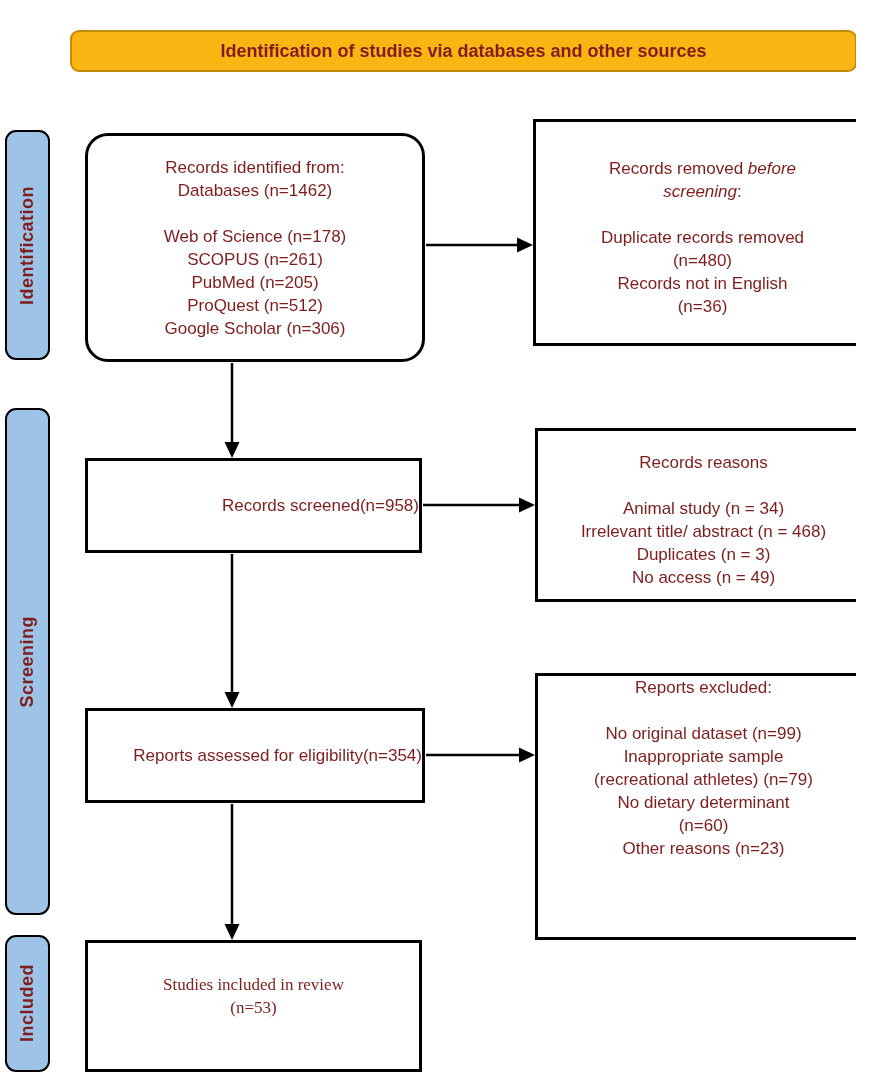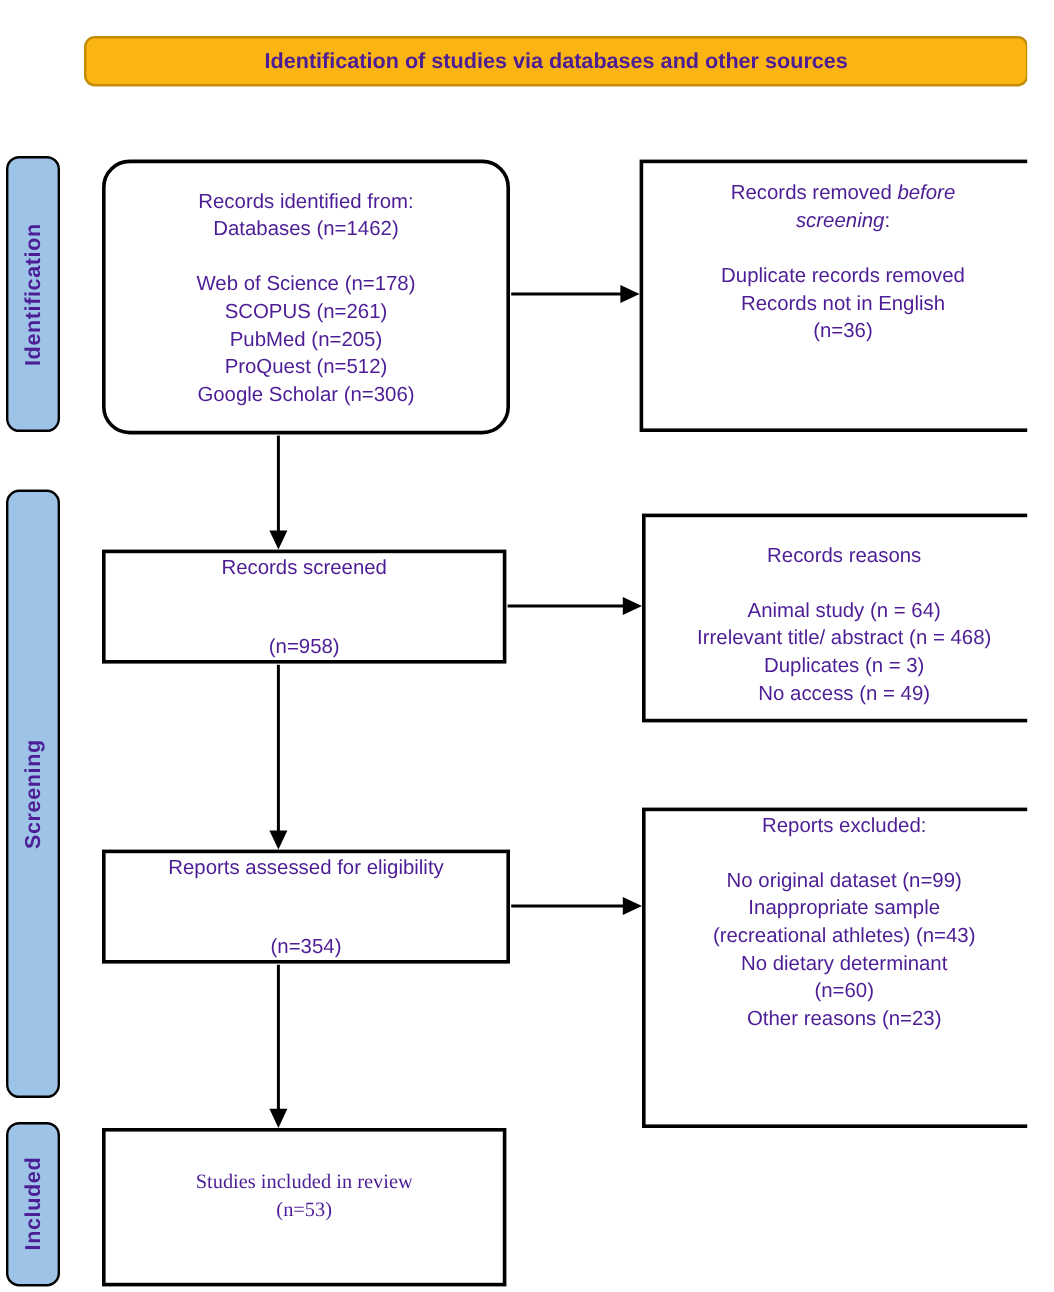--- a/index.html
+++ b/index.html
@@ -8,7 +8,7 @@
     width:856px;height:1077px;
     background:#ffffff;
     font-family:"Liberation Sans", sans-serif;
-    color:#4c1d95;
+    color:#7f1d1d;
     overflow:hidden;
   }
   .banner{

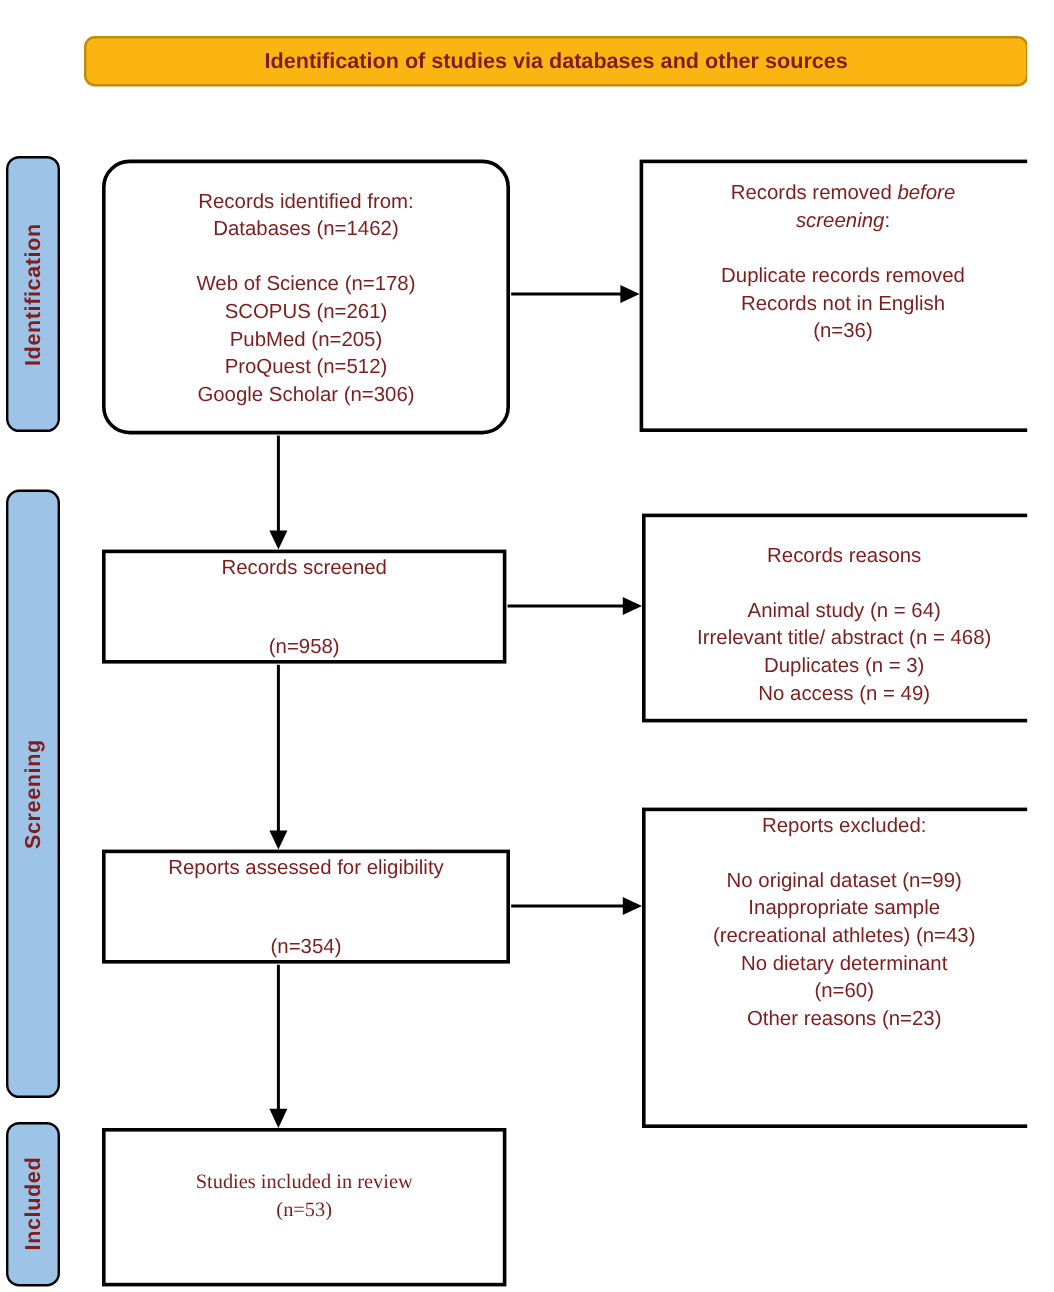--- a/index.html
+++ b/index.html
@@ -79,7 +79,7 @@
     </div>
   </div>
 
-  <div class="fbox" style="left:533px;top:133px;width:339px;height:227px;padding-top:13px;">
+  <div class="fbox" style="left:533px;top:119px;width:339px;height:227px;padding-top:35px;">
     <div class="pad">
       <div class="titleblock"><span>Records removed </span><span class="italic">before screening</span><span>:</span></div>
       <div class="gap">Duplicate records removed</div>

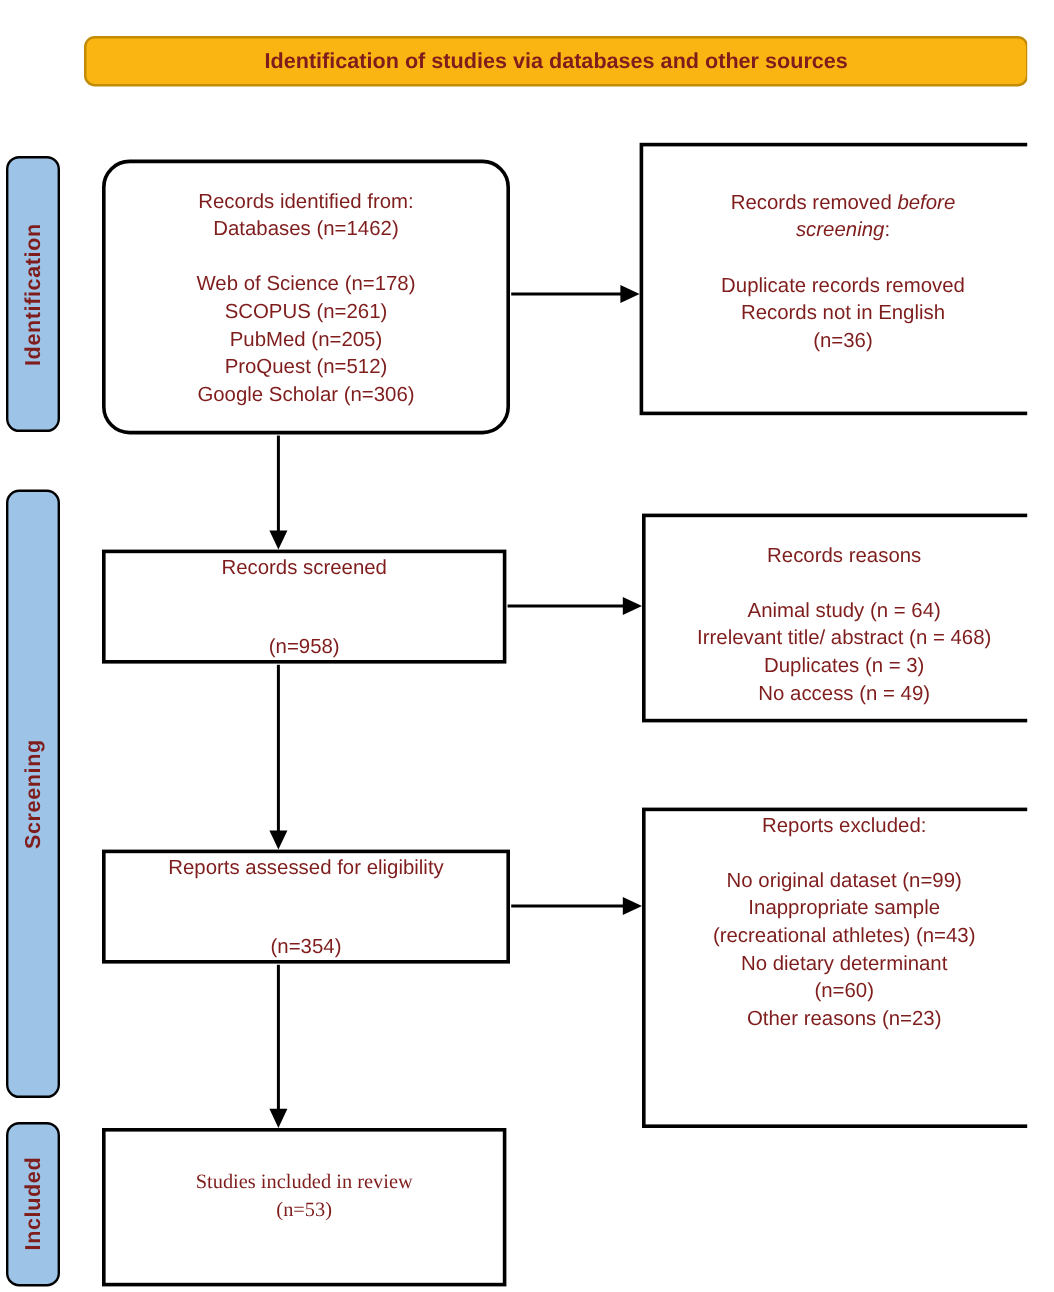--- a/index.html
+++ b/index.html
@@ -83,6 +83,7 @@
     <div class="pad">
       <div class="titleblock"><span>Records removed </span><span class="italic">before screening</span><span>:</span></div>
       <div class="gap">Duplicate records removed</div>
+      <div>(n=480)</div>
       <div>Records not in English</div>
       <div>(n=36)</div>
     </div>

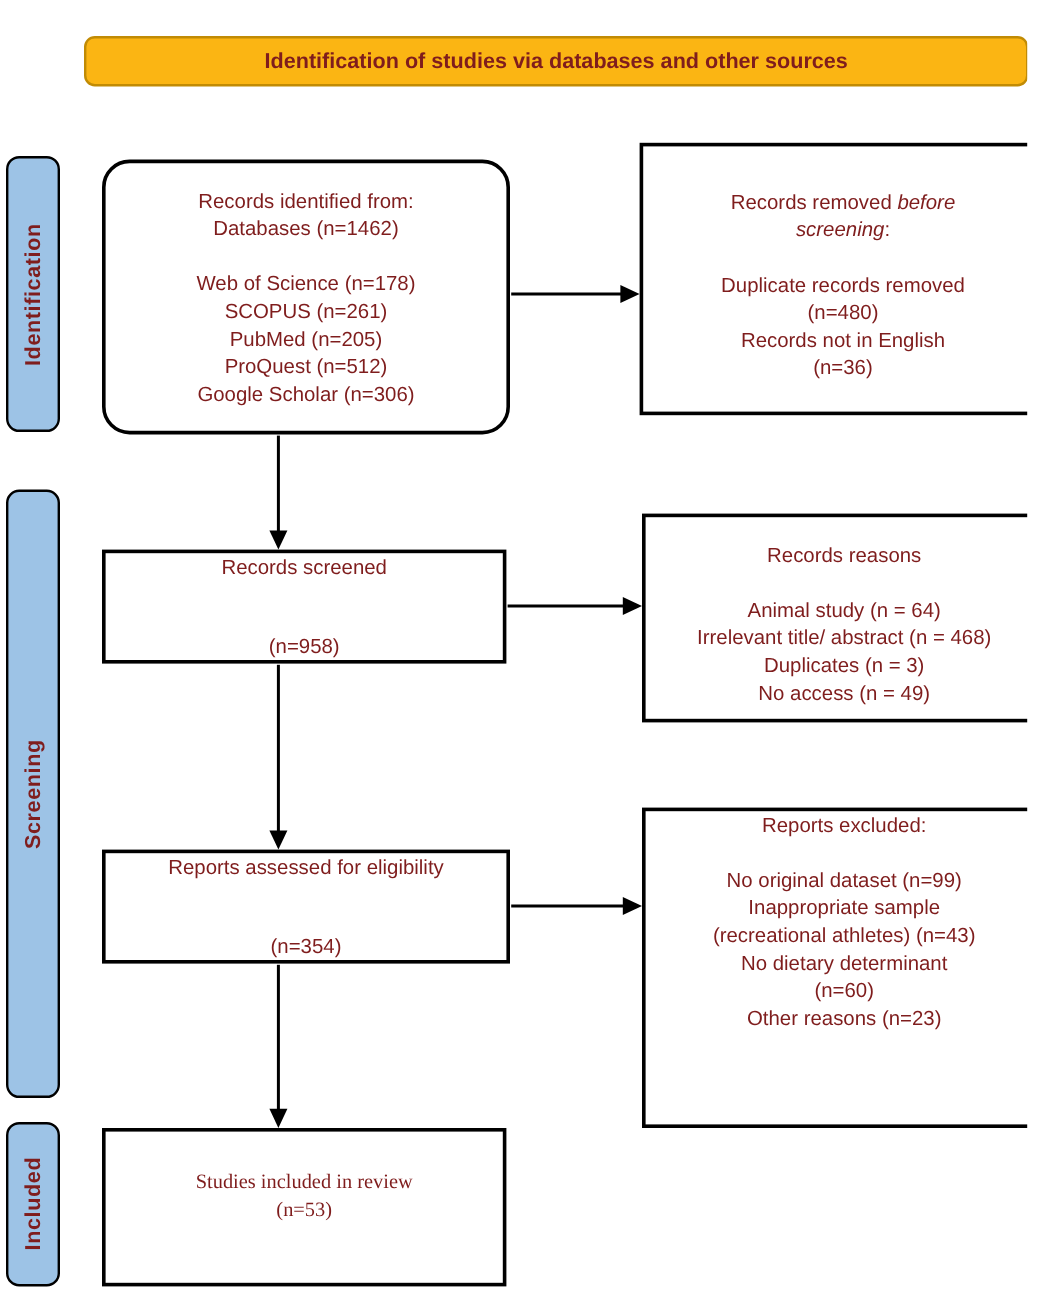--- a/index.html
+++ b/index.html
@@ -44,7 +44,7 @@
   .fbox .pad{width:100%;}
   .gap{margin-top:23px;}
   .italic{font-style:italic;}
-  .center-v{display:flex;align-items:center;justify-content:space-between;flex-direction:column;}
+  .center-v{display:flex;align-items:center;justify-content:flex-end;}
   .titleblock{max-width:248px;margin:0 auto;}
   svg.arrows{position:absolute;left:0;top:0;pointer-events:none;}
 </style>

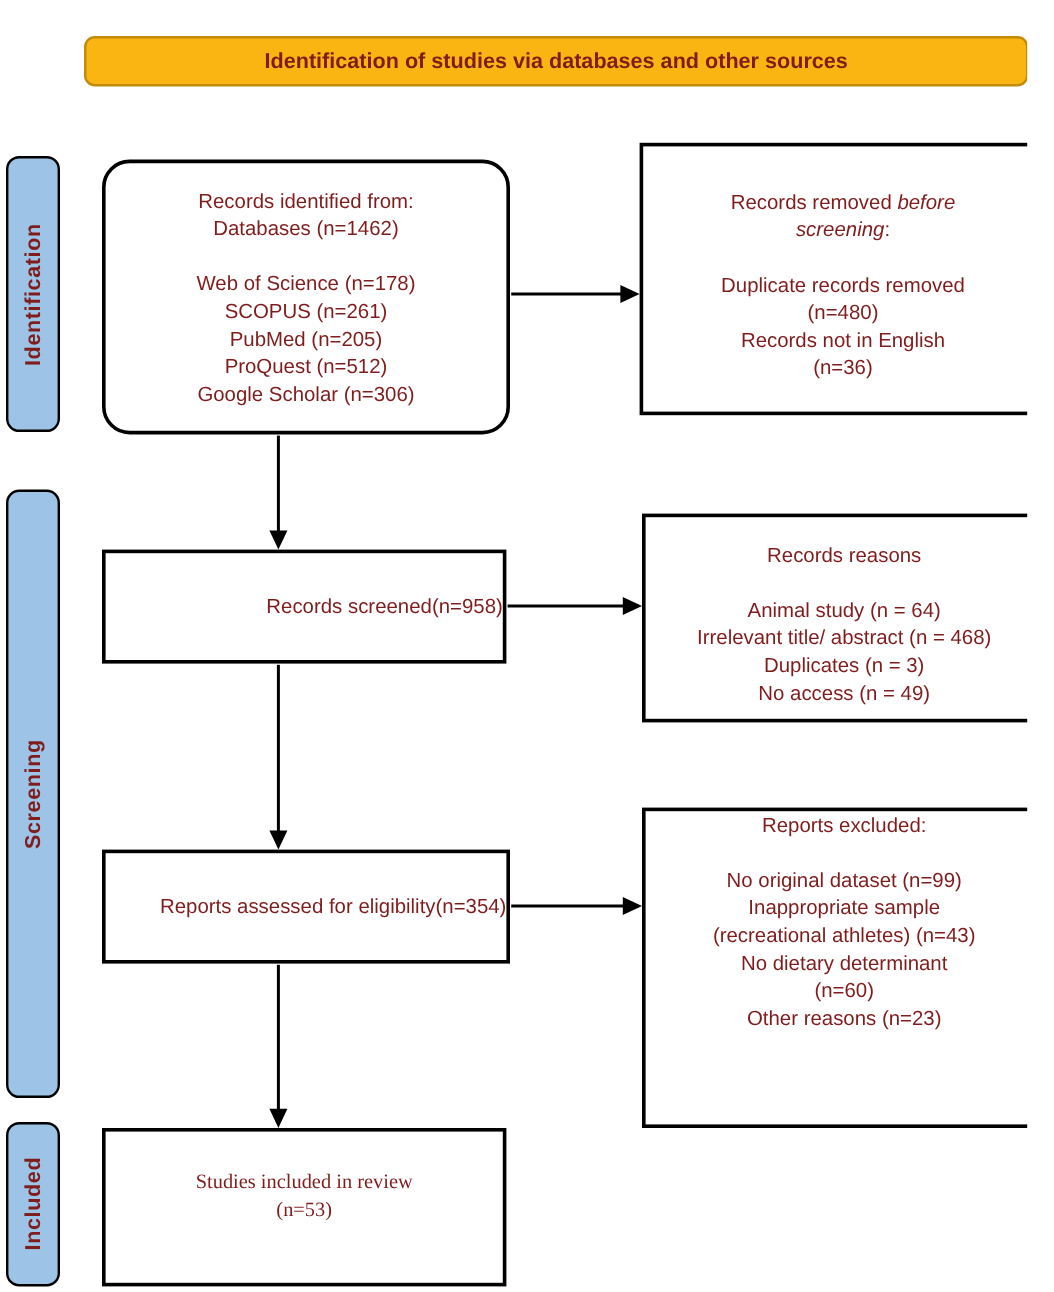--- a/index.html
+++ b/index.html
@@ -97,7 +97,7 @@
   <div class="fbox" style="left:535px;top:428px;width:337px;height:174px;padding-top:20px;">
     <div class="pad">
       <div>Records reasons</div>
-      <div class="gap">Animal study (n = 64)</div>
+      <div class="gap">Animal study (n = 34)</div>
       <div>Irrelevant title/ abstract (n = 468)</div>
       <div>Duplicates (n = 3)</div>
       <div>No access (n = 49)</div>

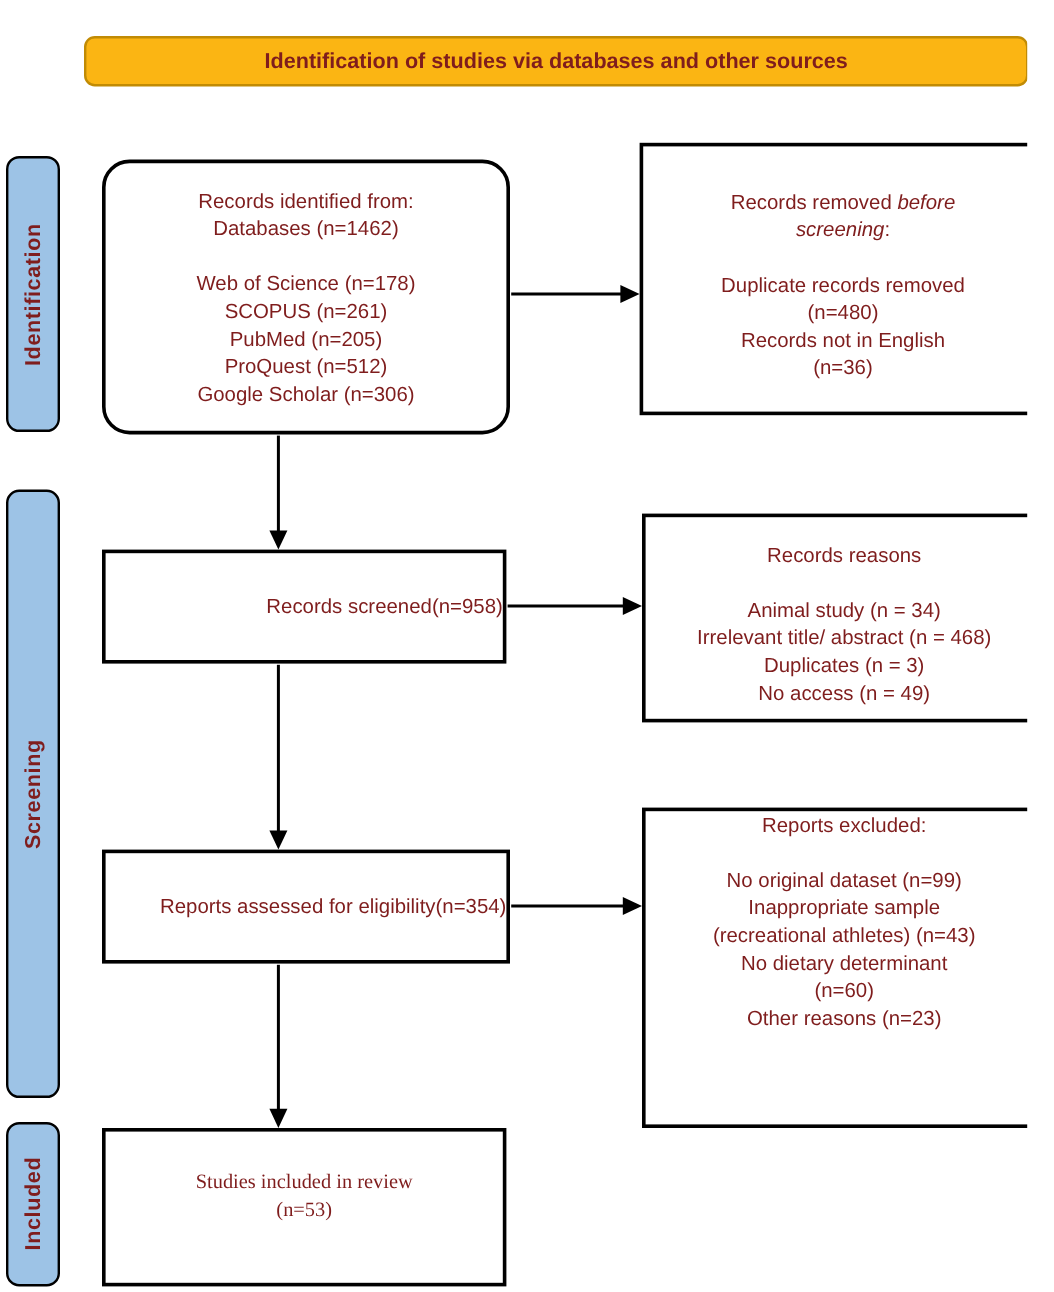--- a/index.html
+++ b/index.html
@@ -114,7 +114,7 @@
       <div>Reports excluded:</div>
       <div class="gap">No original dataset (n=99)</div>
       <div>Inappropriate sample</div>
-      <div>(recreational athletes) (n=43)</div>
+      <div>(recreational athletes) (n=79)</div>
       <div>No dietary determinant</div>
       <div>(n=60)</div>
       <div>Other reasons (n=23)</div>

